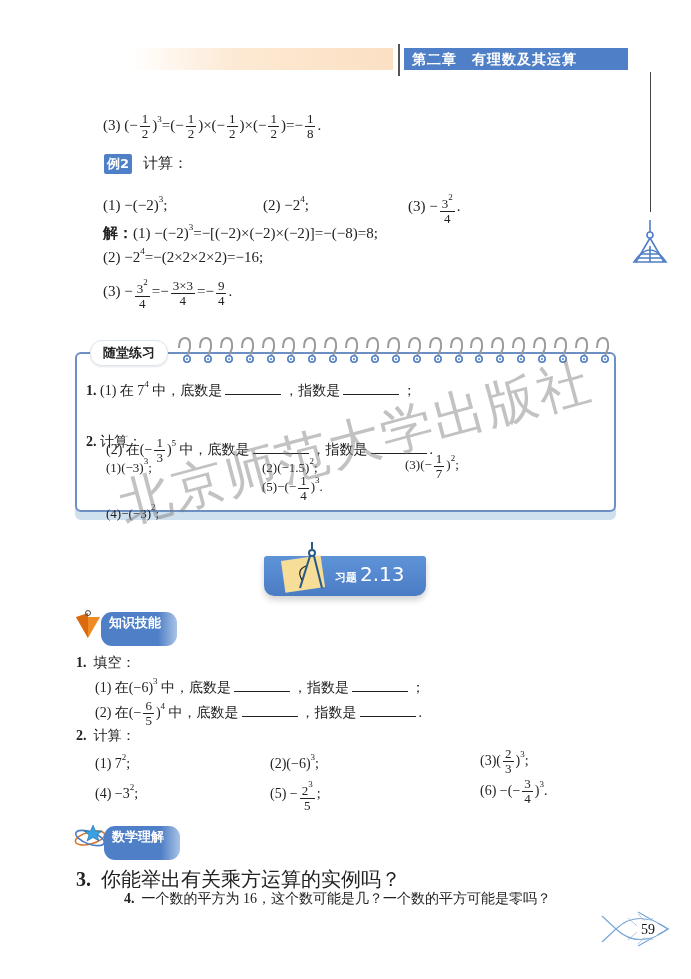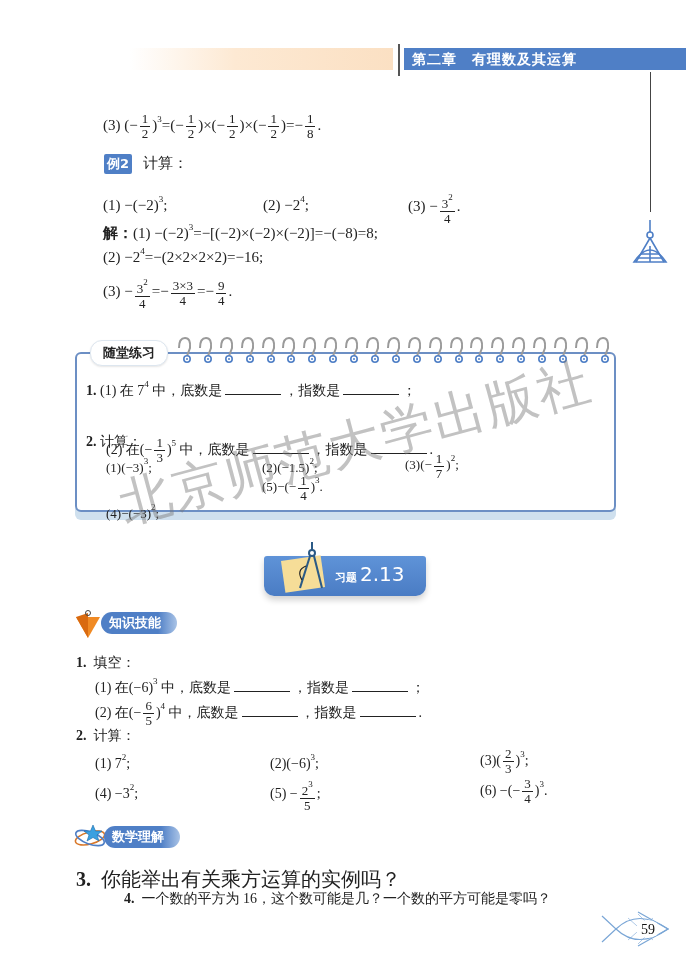--- a/index.html
+++ b/index.html
@@ -13,7 +13,7 @@
   .hdr-gradient { left: 130px; top: 48px; width: 263px; height: 22px;
     background: linear-gradient(to right, rgba(253,234,212,0) 0%, #fde9d3 40%, #fbe0c3 100%); }
   .hdr-divider { left: 398px; top: 44px; width: 2px; height: 32px; background: #555; }
-  .hdr-title { left: 404px; top: 48px; width: 282px; height: 22px; background: #4f7fc6;
+  .hdr-title { left: 404px; top: 48px; width: 224px; height: 22px; background: #4f7fc6;
     color: #fff; font-family: "DejaVu Sans", sans-serif; font-size: 14px; font-weight: bold;
     line-height: 22px; padding-left: 8px; letter-spacing: 1px; }
   .right-rule { left: 650px; top: 72px; width: 1px; height: 140px; background: #444; }

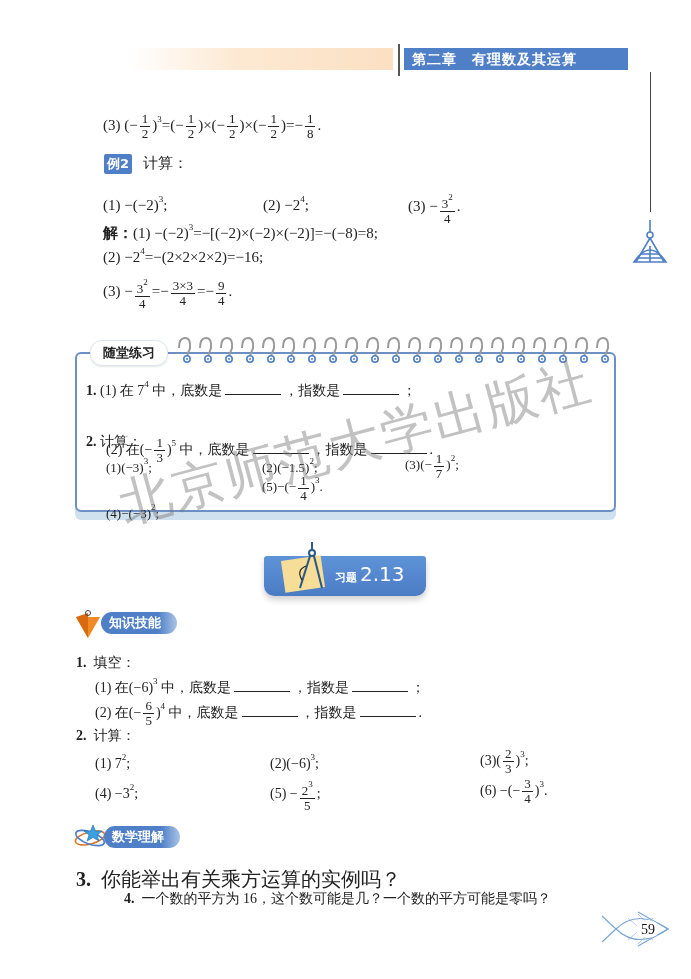--- a/index.html
+++ b/index.html
@@ -47,7 +47,7 @@
   .ex-title .small { font-size: 11px; font-weight: bold; }
   .ex-title .big { font-size: 20px; margin-left: 3px; text-align: center; }
 
-  .section-pill { height: 22px; background: linear-gradient(to right, #4f7fc6 75%, #a9c3e6 100%); border-radius: 11px;
+  .section-pill { height: 34px; background: linear-gradient(to right, #4f7fc6 75%, #a9c3e6 100%); border-radius: 11px;
     color: #fff; font-family: "DejaVu Sans", sans-serif; font-weight: bold; font-size: 13px; line-height: 22px; padding: 0 16px 0 8px; }
 
   .watermark { left: 130px; top: 470px; font-family: "DejaVu Serif", serif; font-size: 52px; color: rgba(120,120,120,0.45);

